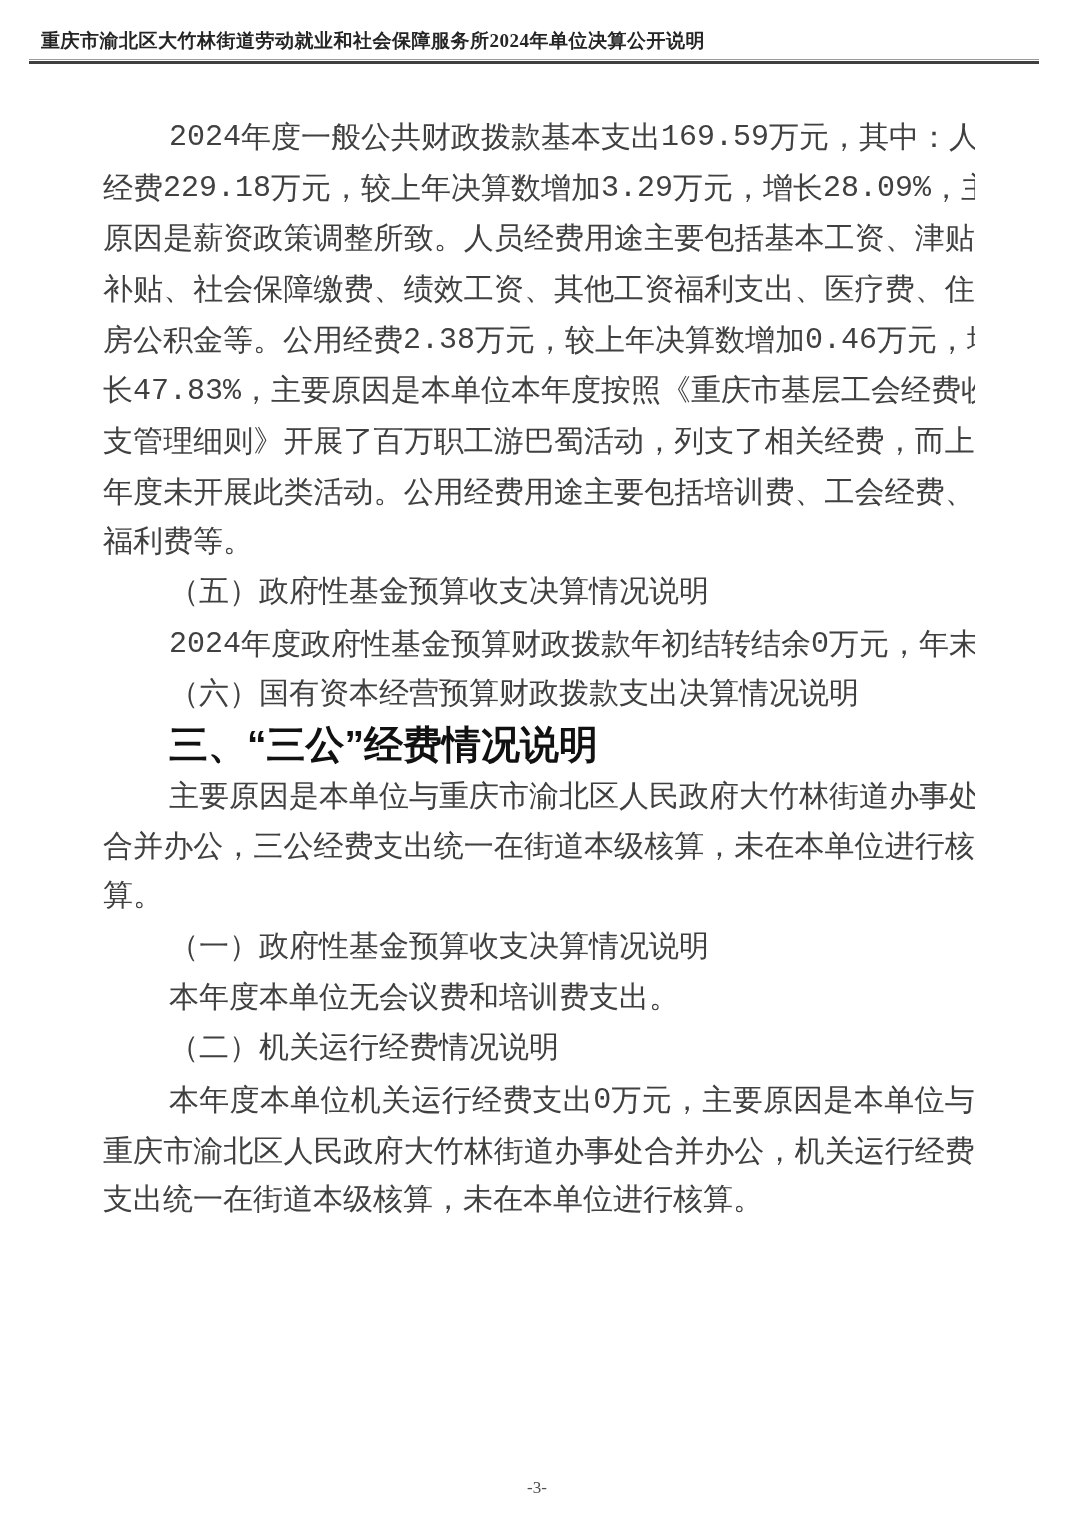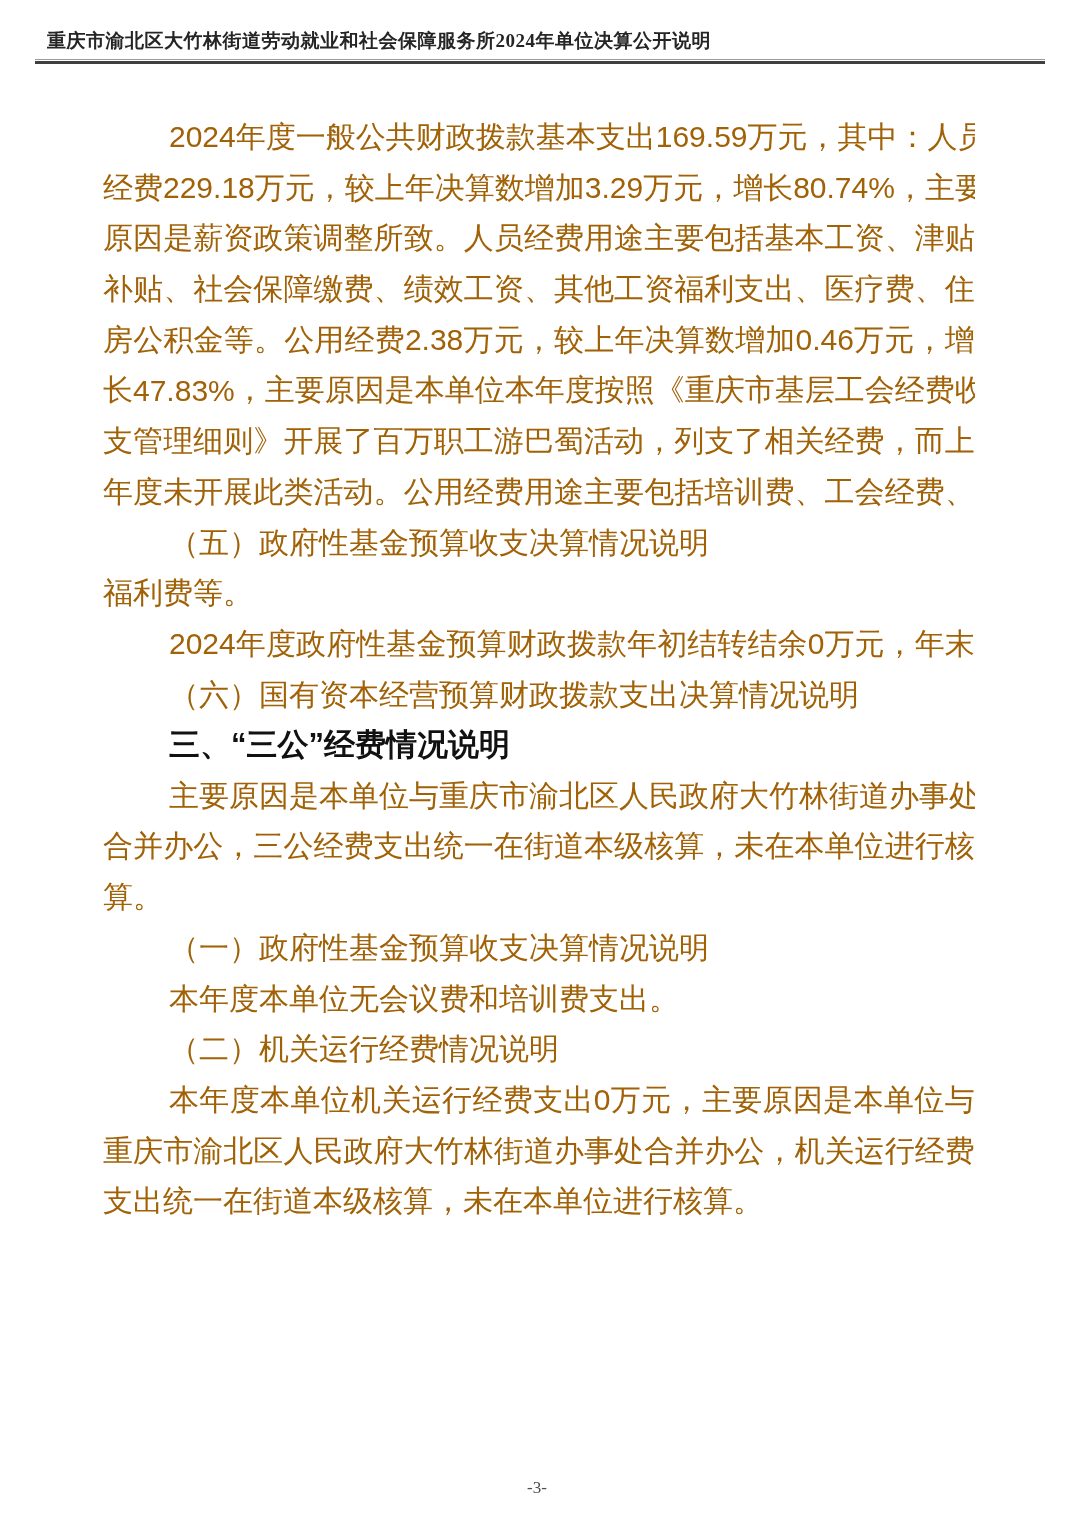--- a/index.html
+++ b/index.html
@@ -16,7 +16,7 @@
   }
   .header {
     position: absolute;
-    left: 35px; top: 28px; width: 1010px;
+    left: 29px; top: 28px; width: 1010px;
   }
   .header-title {
     font-family: "Liberation Serif", serif;

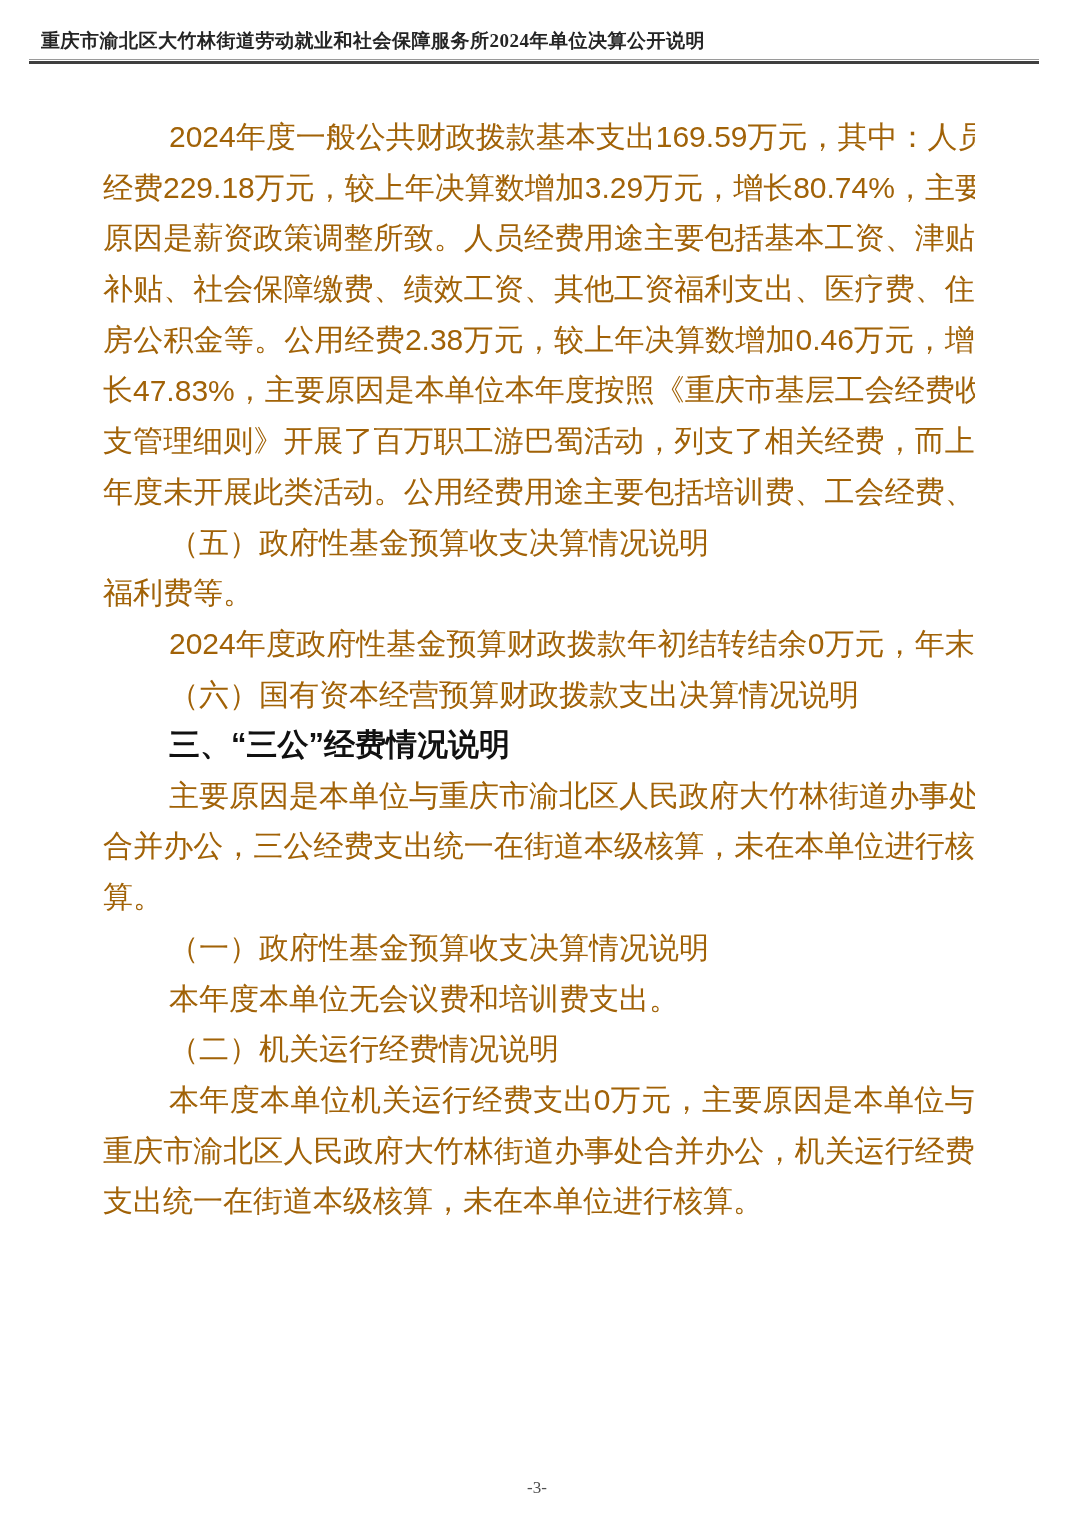--- a/index.html
+++ b/index.html
@@ -44,10 +44,10 @@
     height: 50.7px;
     line-height: 50.7px;
     font-size: 30px;
-    color: #a16207;
+    color: #404040;
     white-space: nowrap;
     overflow: hidden;
-    font-family: Liberation Sans, sans-serif;
+    font-family: Liberation Mono, monospace;
   }
   .line.indent { padding-left: 66px; }
   .line.bold {

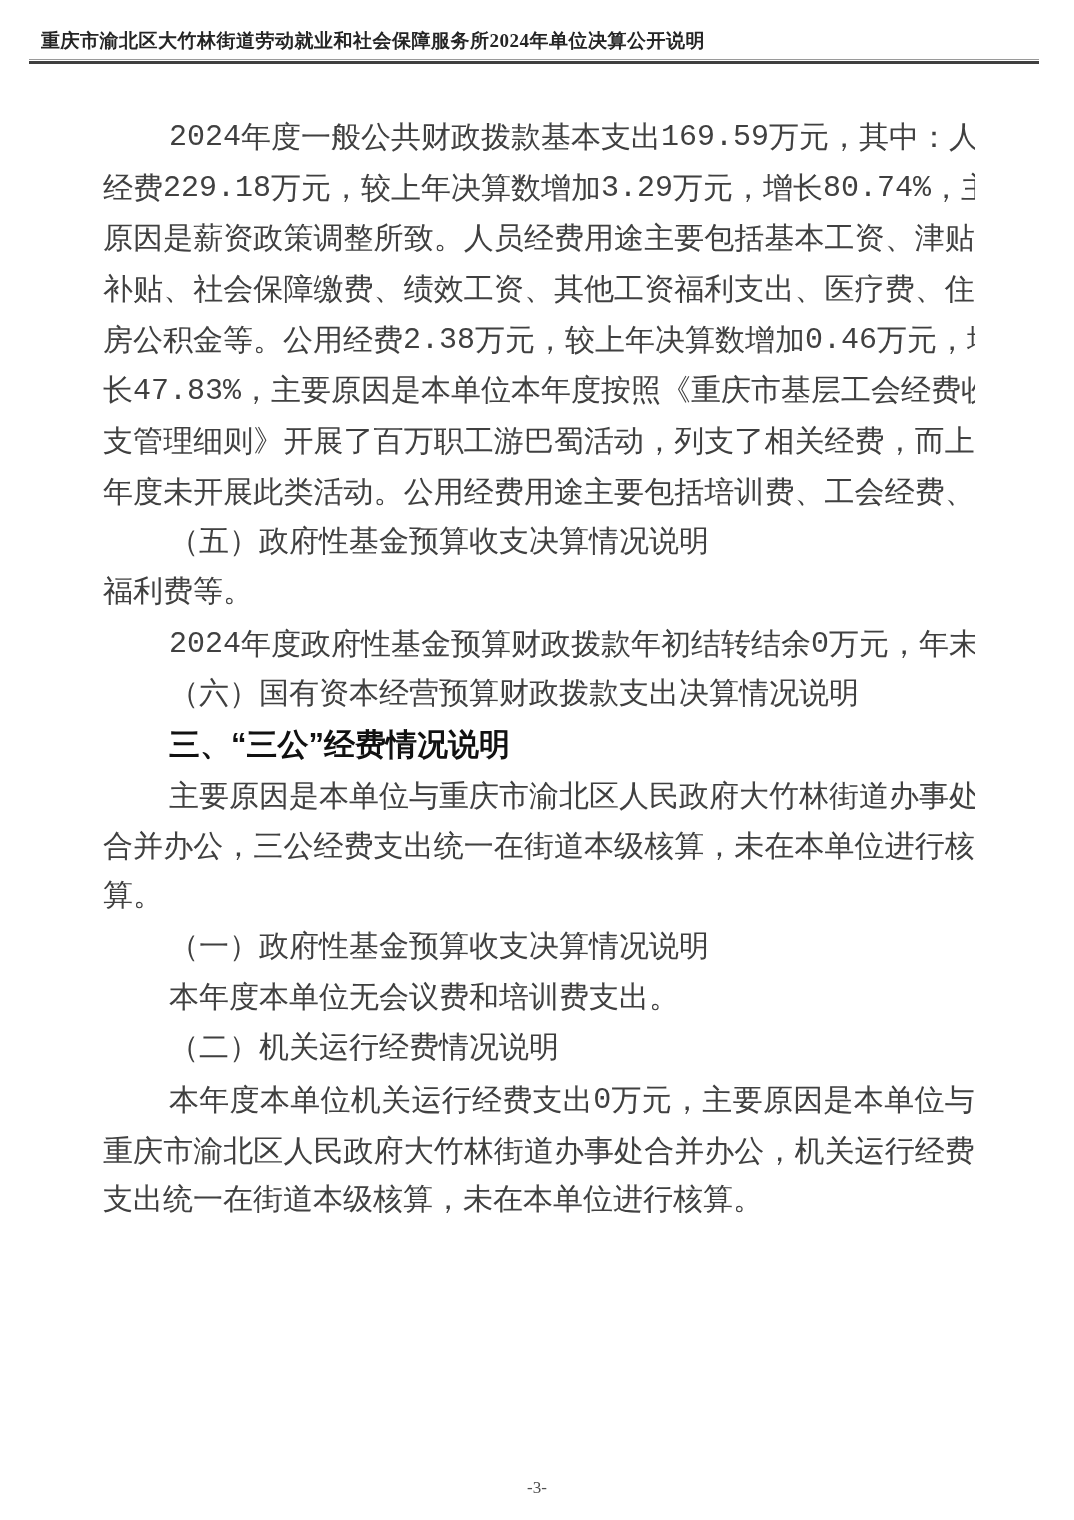--- a/index.html
+++ b/index.html
@@ -132,7 +132,7 @@
         <span>，</span>
         <span>增</span>
         <span>长</span>
-        <span>80.74%</span>
+        <span>28.09%</span>
         <span>，</span>
         <span>主</span>
         <span>要</span>

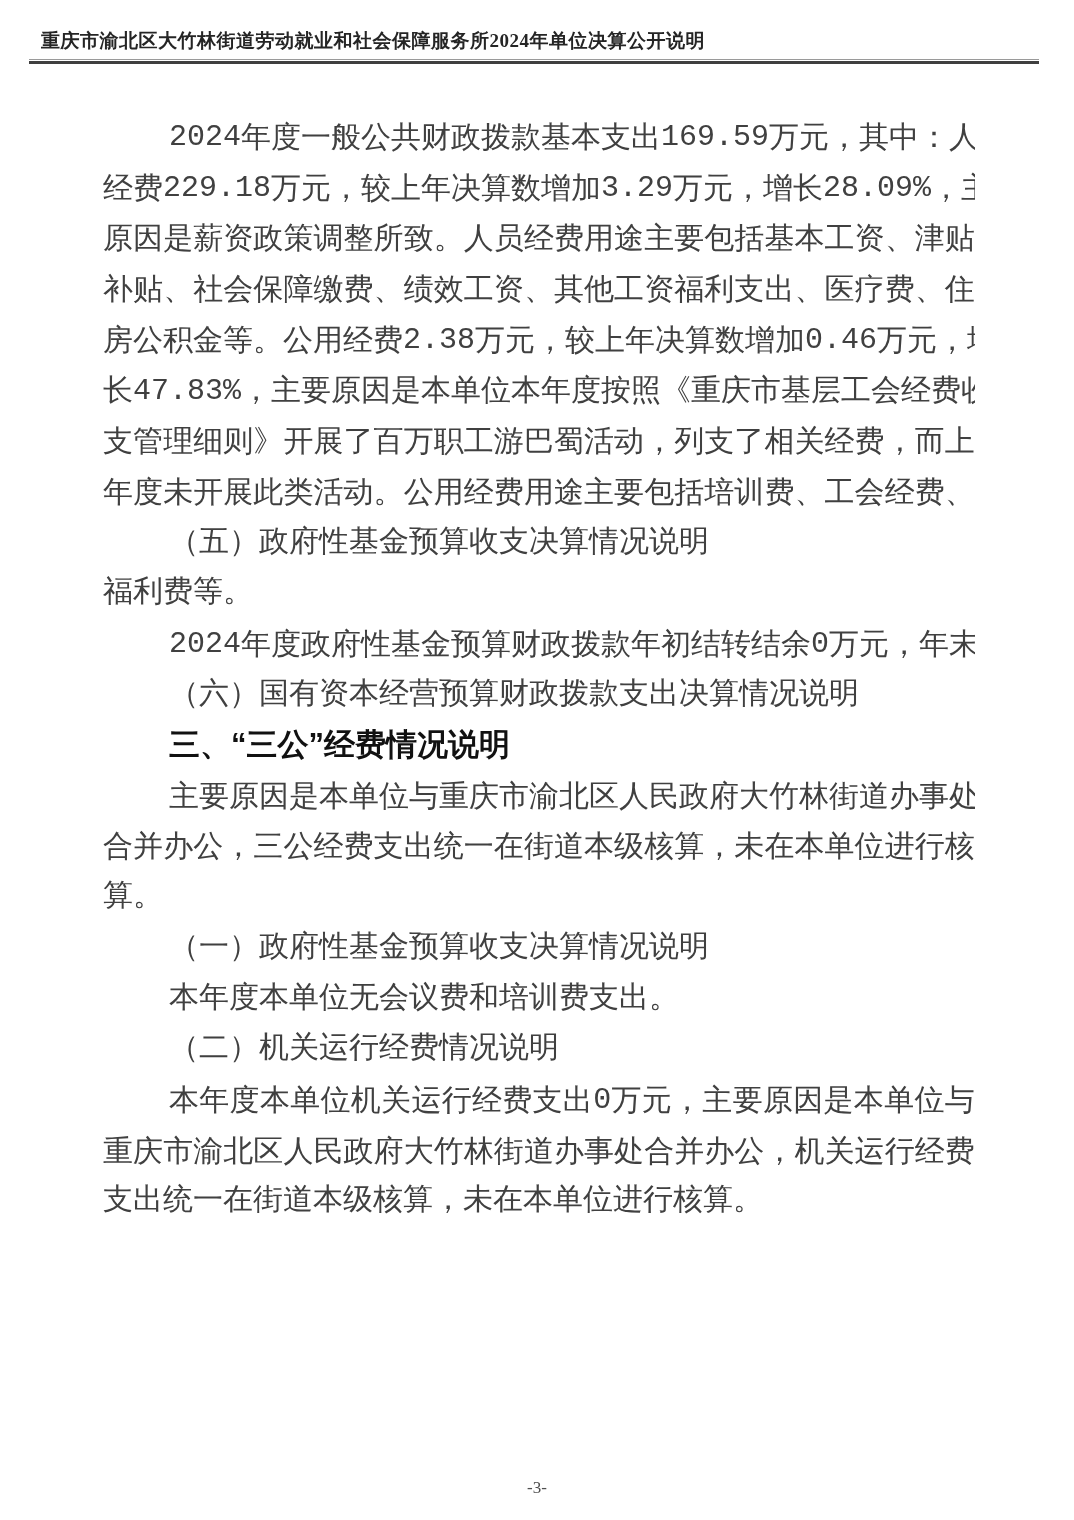--- a/index.html
+++ b/index.html
@@ -319,8 +319,8 @@
         <span>费</span>
         <span>、</span>
       </div>
+      <div class="line">福利费等。</div>
       <div class="line indent">（五）政府性基金预算收支决算情况说明</div>
-      <div class="line">福利费等。</div>
       <div class="line indent justify">
         <span>2024</span>
         <span>年</span>

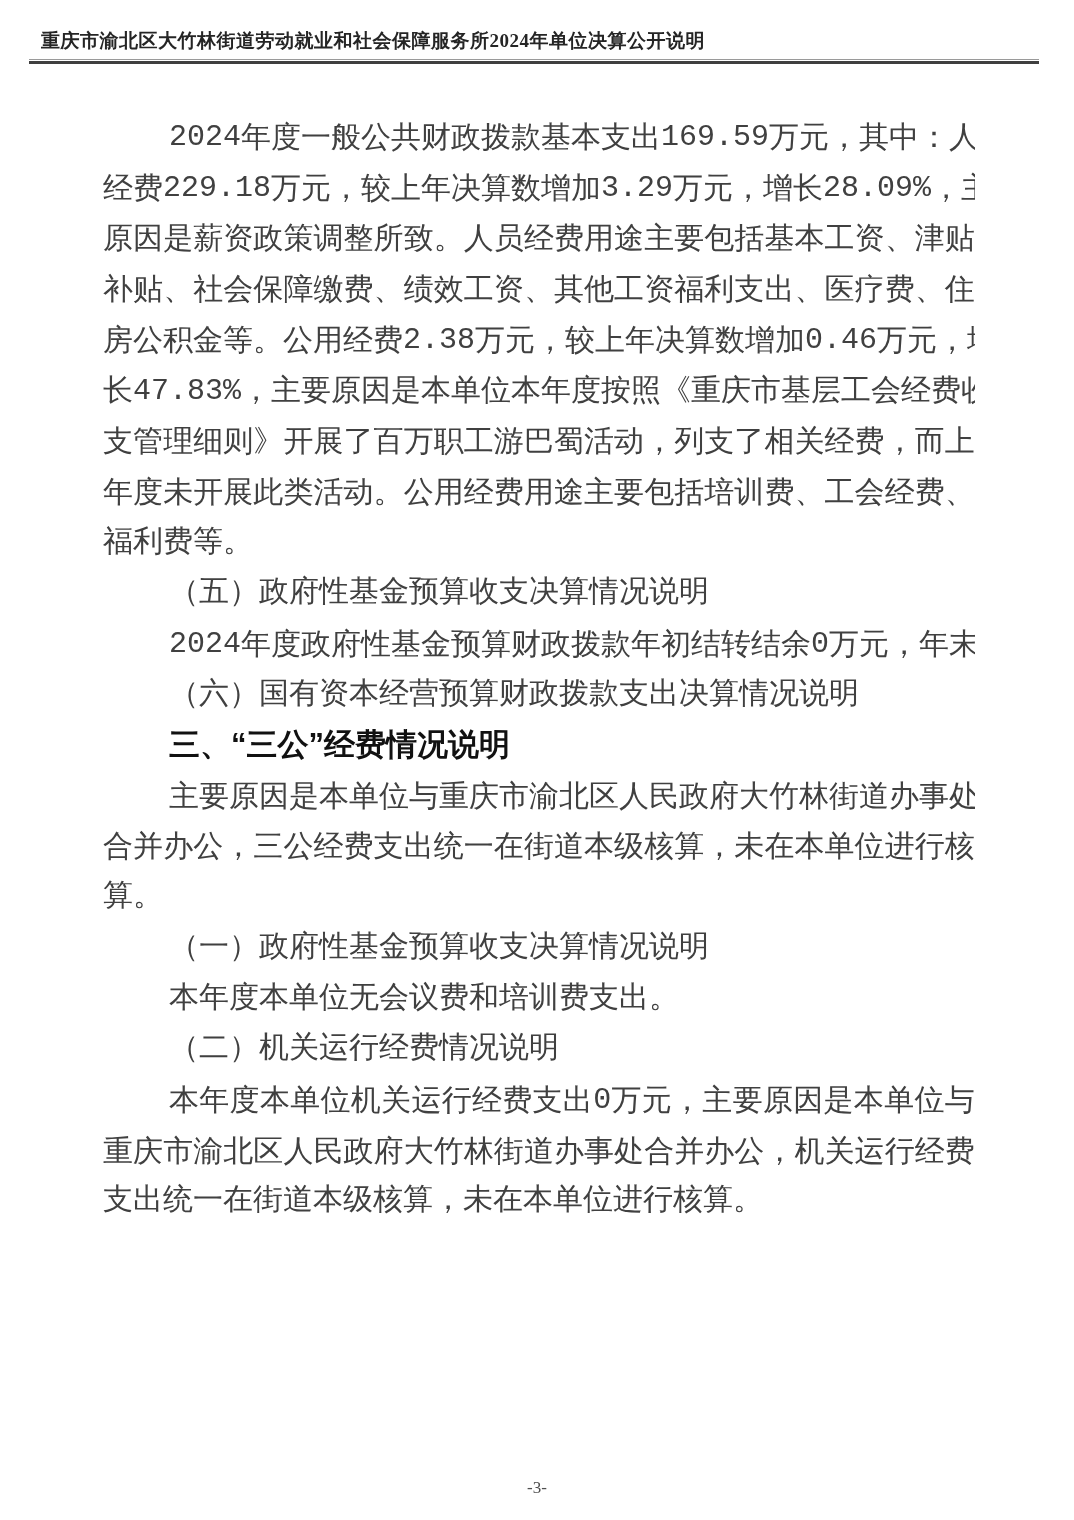--- a/index.html
+++ b/index.html
@@ -53,7 +53,7 @@
   .line.bold {
     font-family: "Liberation Sans", sans-serif;
     font-weight: 700;
-    font-size: 31px;
+    font-size: 39px;
     color: #111111;
   }
   .line.justify {

